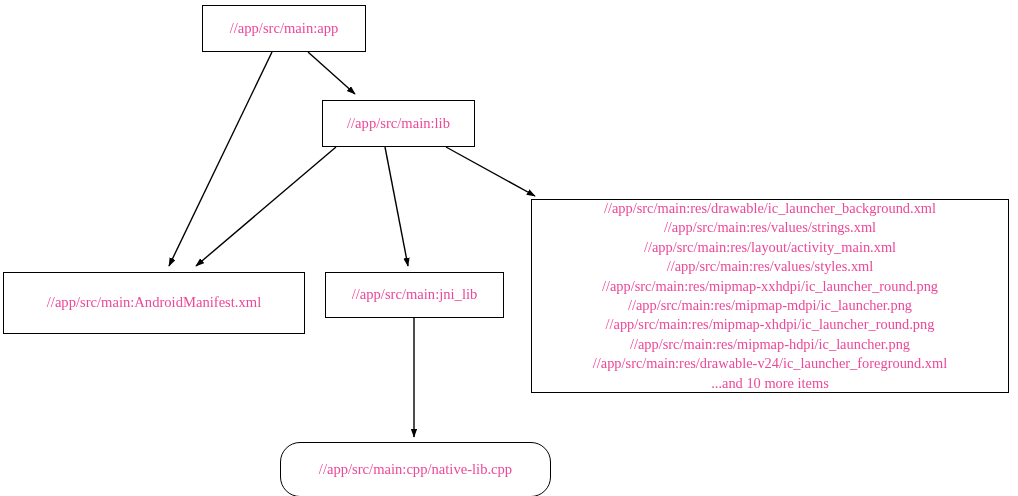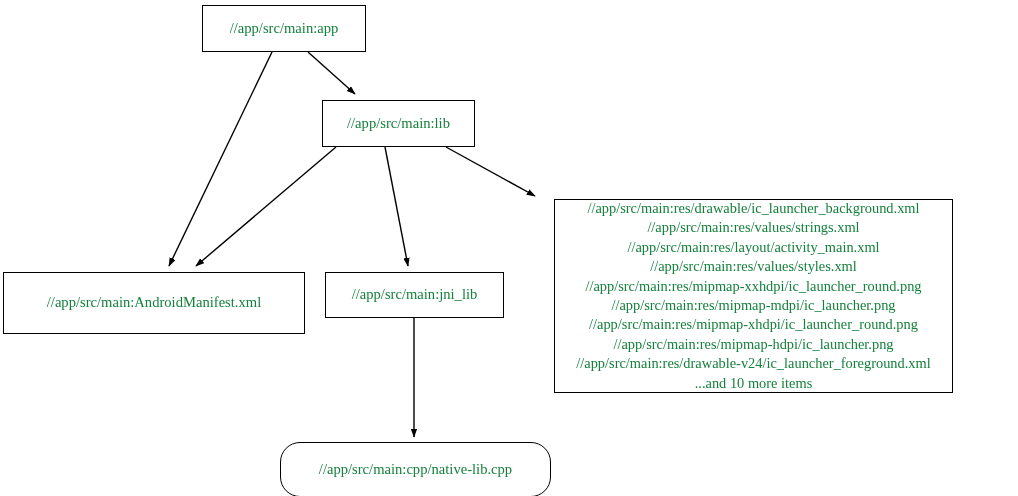--- a/index.html
+++ b/index.html
@@ -33,7 +33,7 @@
     align-items: center;
     justify-content: center;
     text-align: center;
-    color: #15803d;
+    color: #ec4899;
     font-family: "Liberation Serif", "DejaVu Serif", serif;
     font-size: 14.6px;
     line-height: 19.4px;

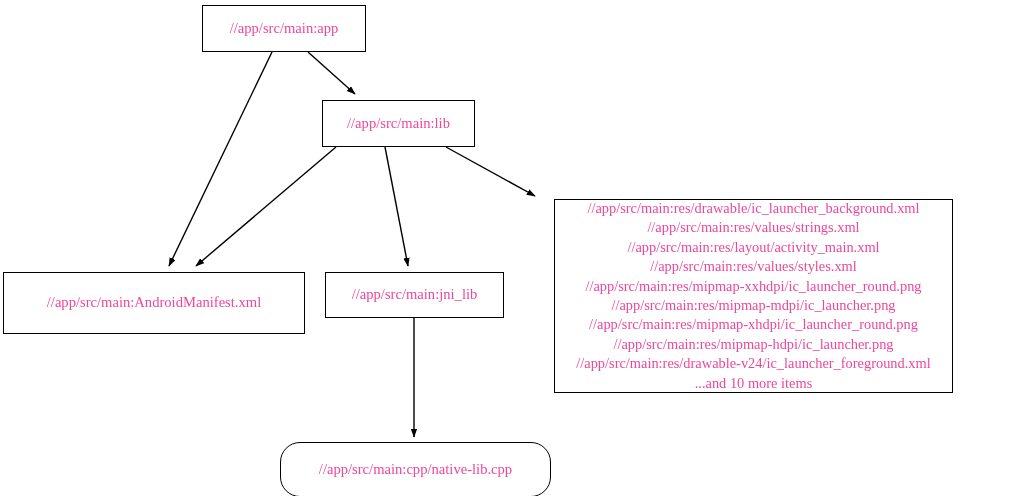--- a/index.html
+++ b/index.html
@@ -50,7 +50,7 @@
   #node-lib       { left: 302px; top: 100px; width: 153px; height: 47px; margin-left: 20px; }
   #node-manifest  { left: 3px;   top: 272px; width: 302px; height: 62px; }
   #node-jni       { left: 325px; top: 272px; width: 179px; height: 46px; }
-  #node-res       { left: 554px; top: 199px; width: 399px; height: 194px; font-size: 14.4px; }
+  #node-res       { left: 531px; top: 199px; width: 478px; height: 194px; font-size: 14.4px; }
   #node-cpp       { left: 280px; top: 442px; width: 271px; height: 55px; border-radius: 20px; }
 </style>
 </head>

